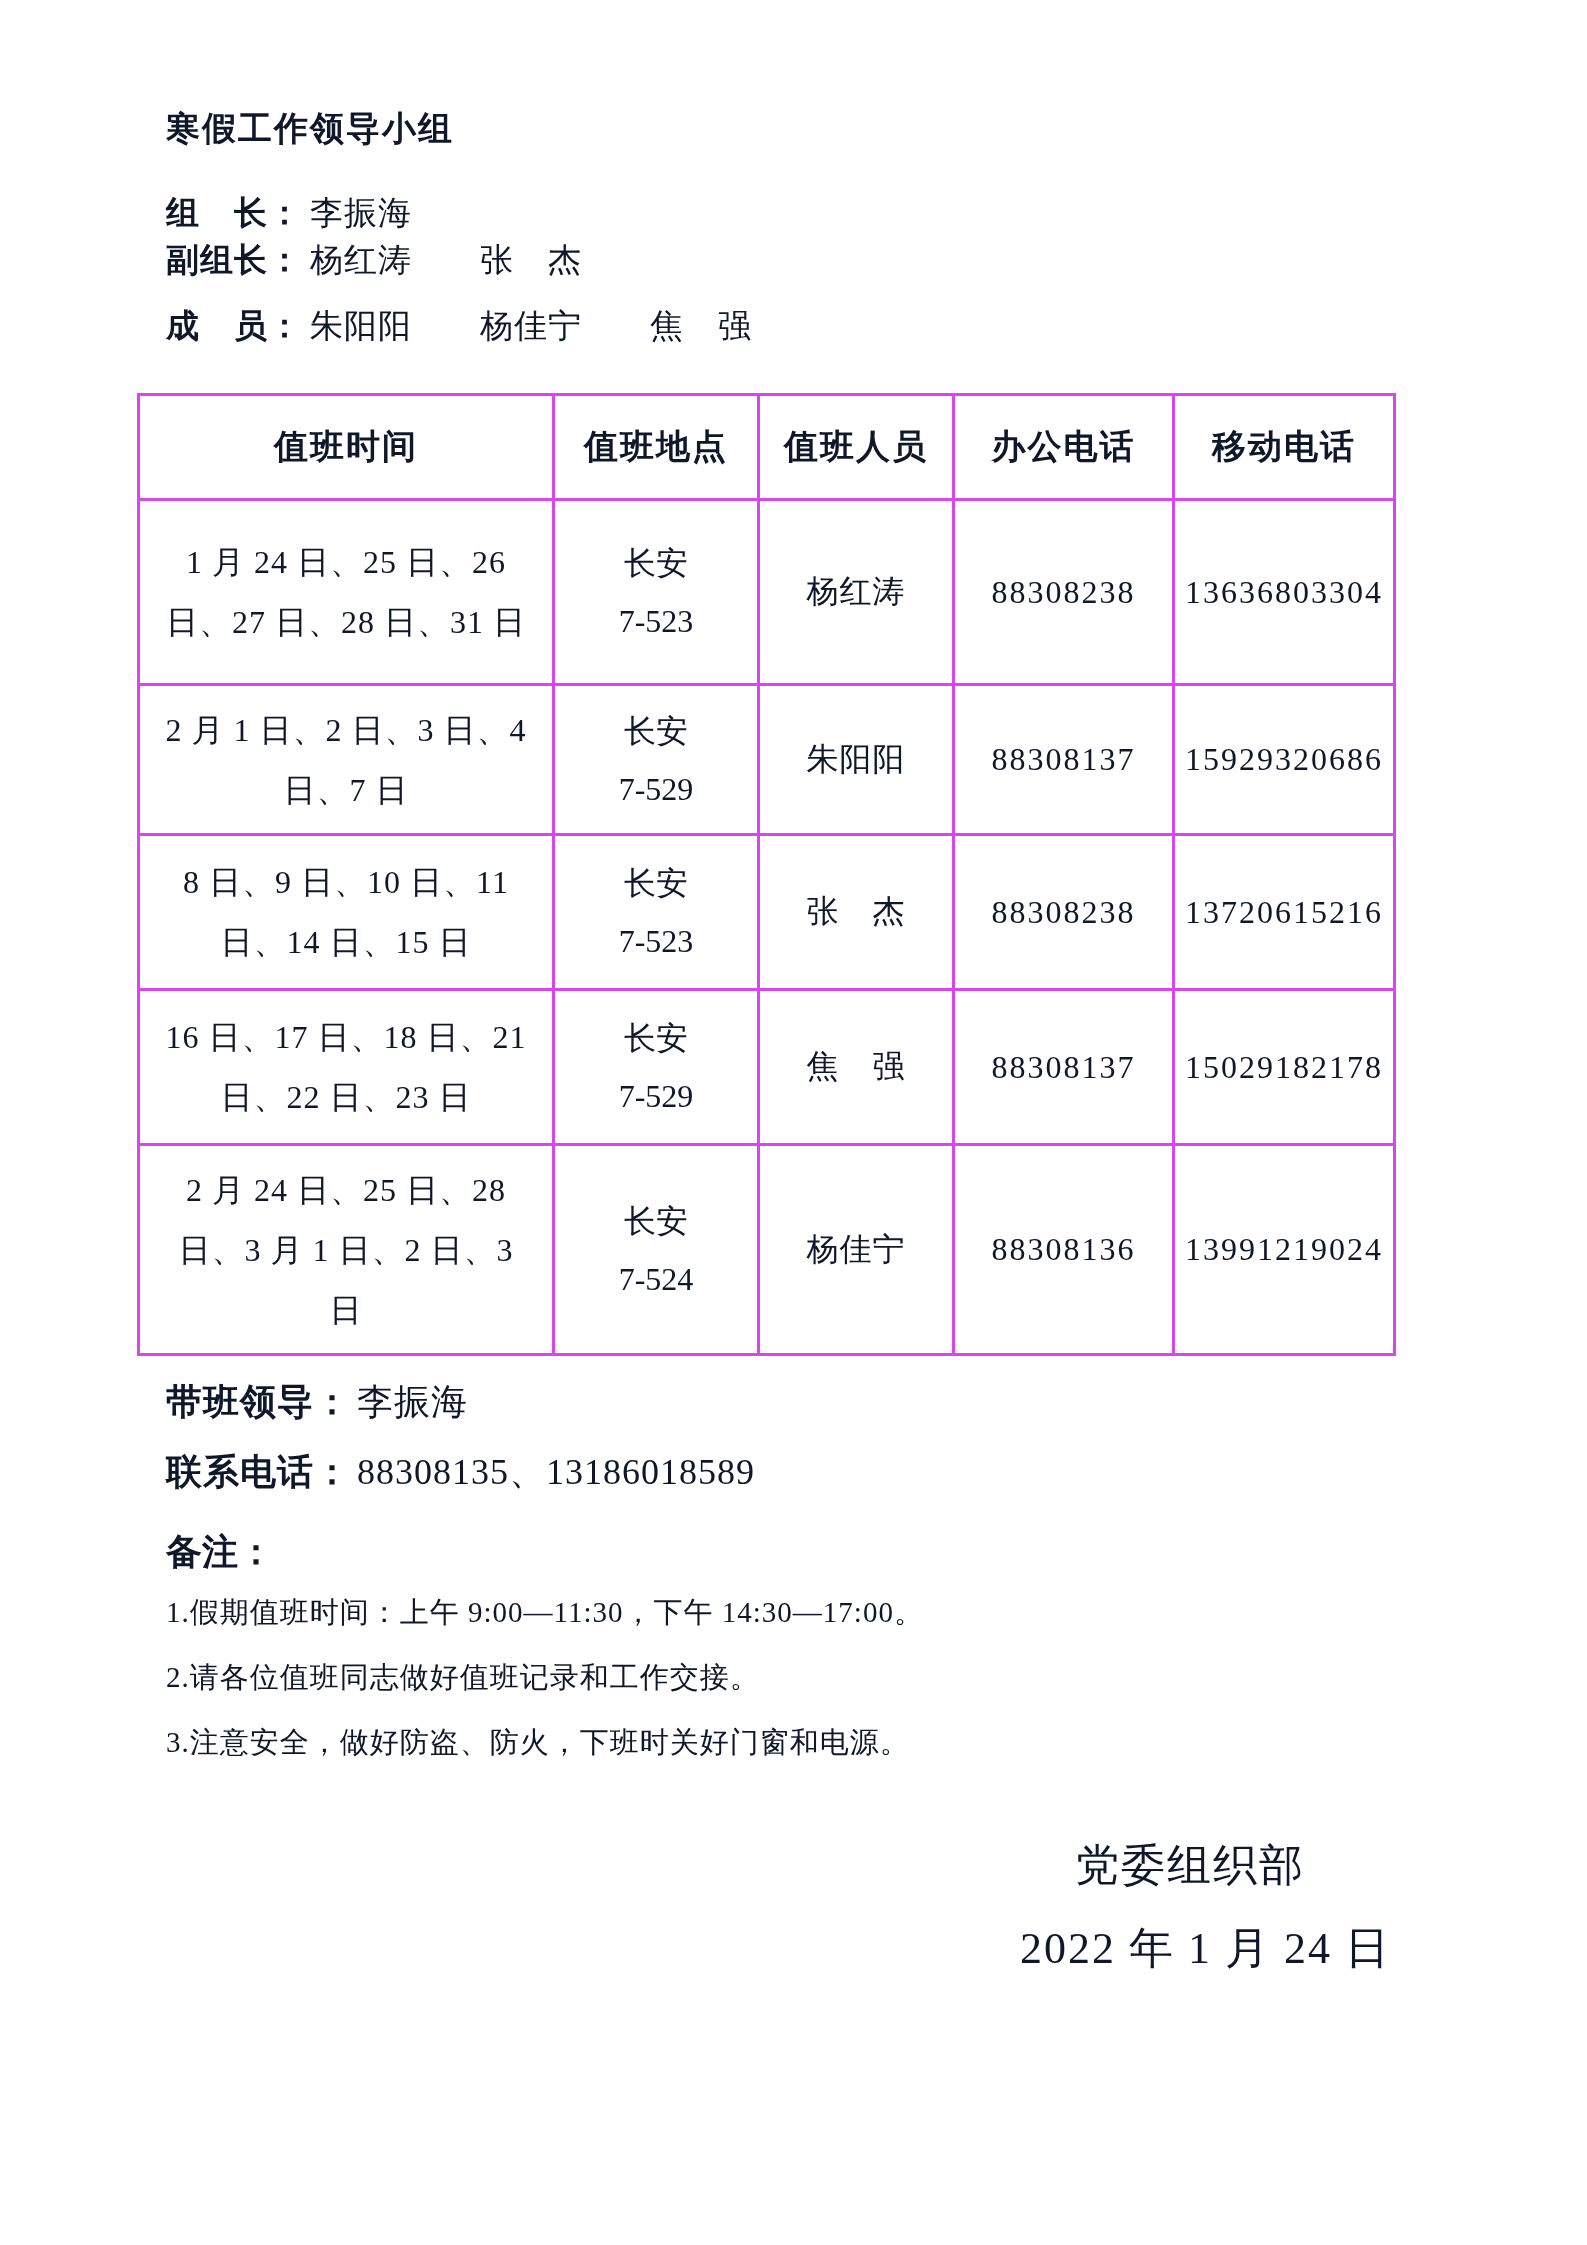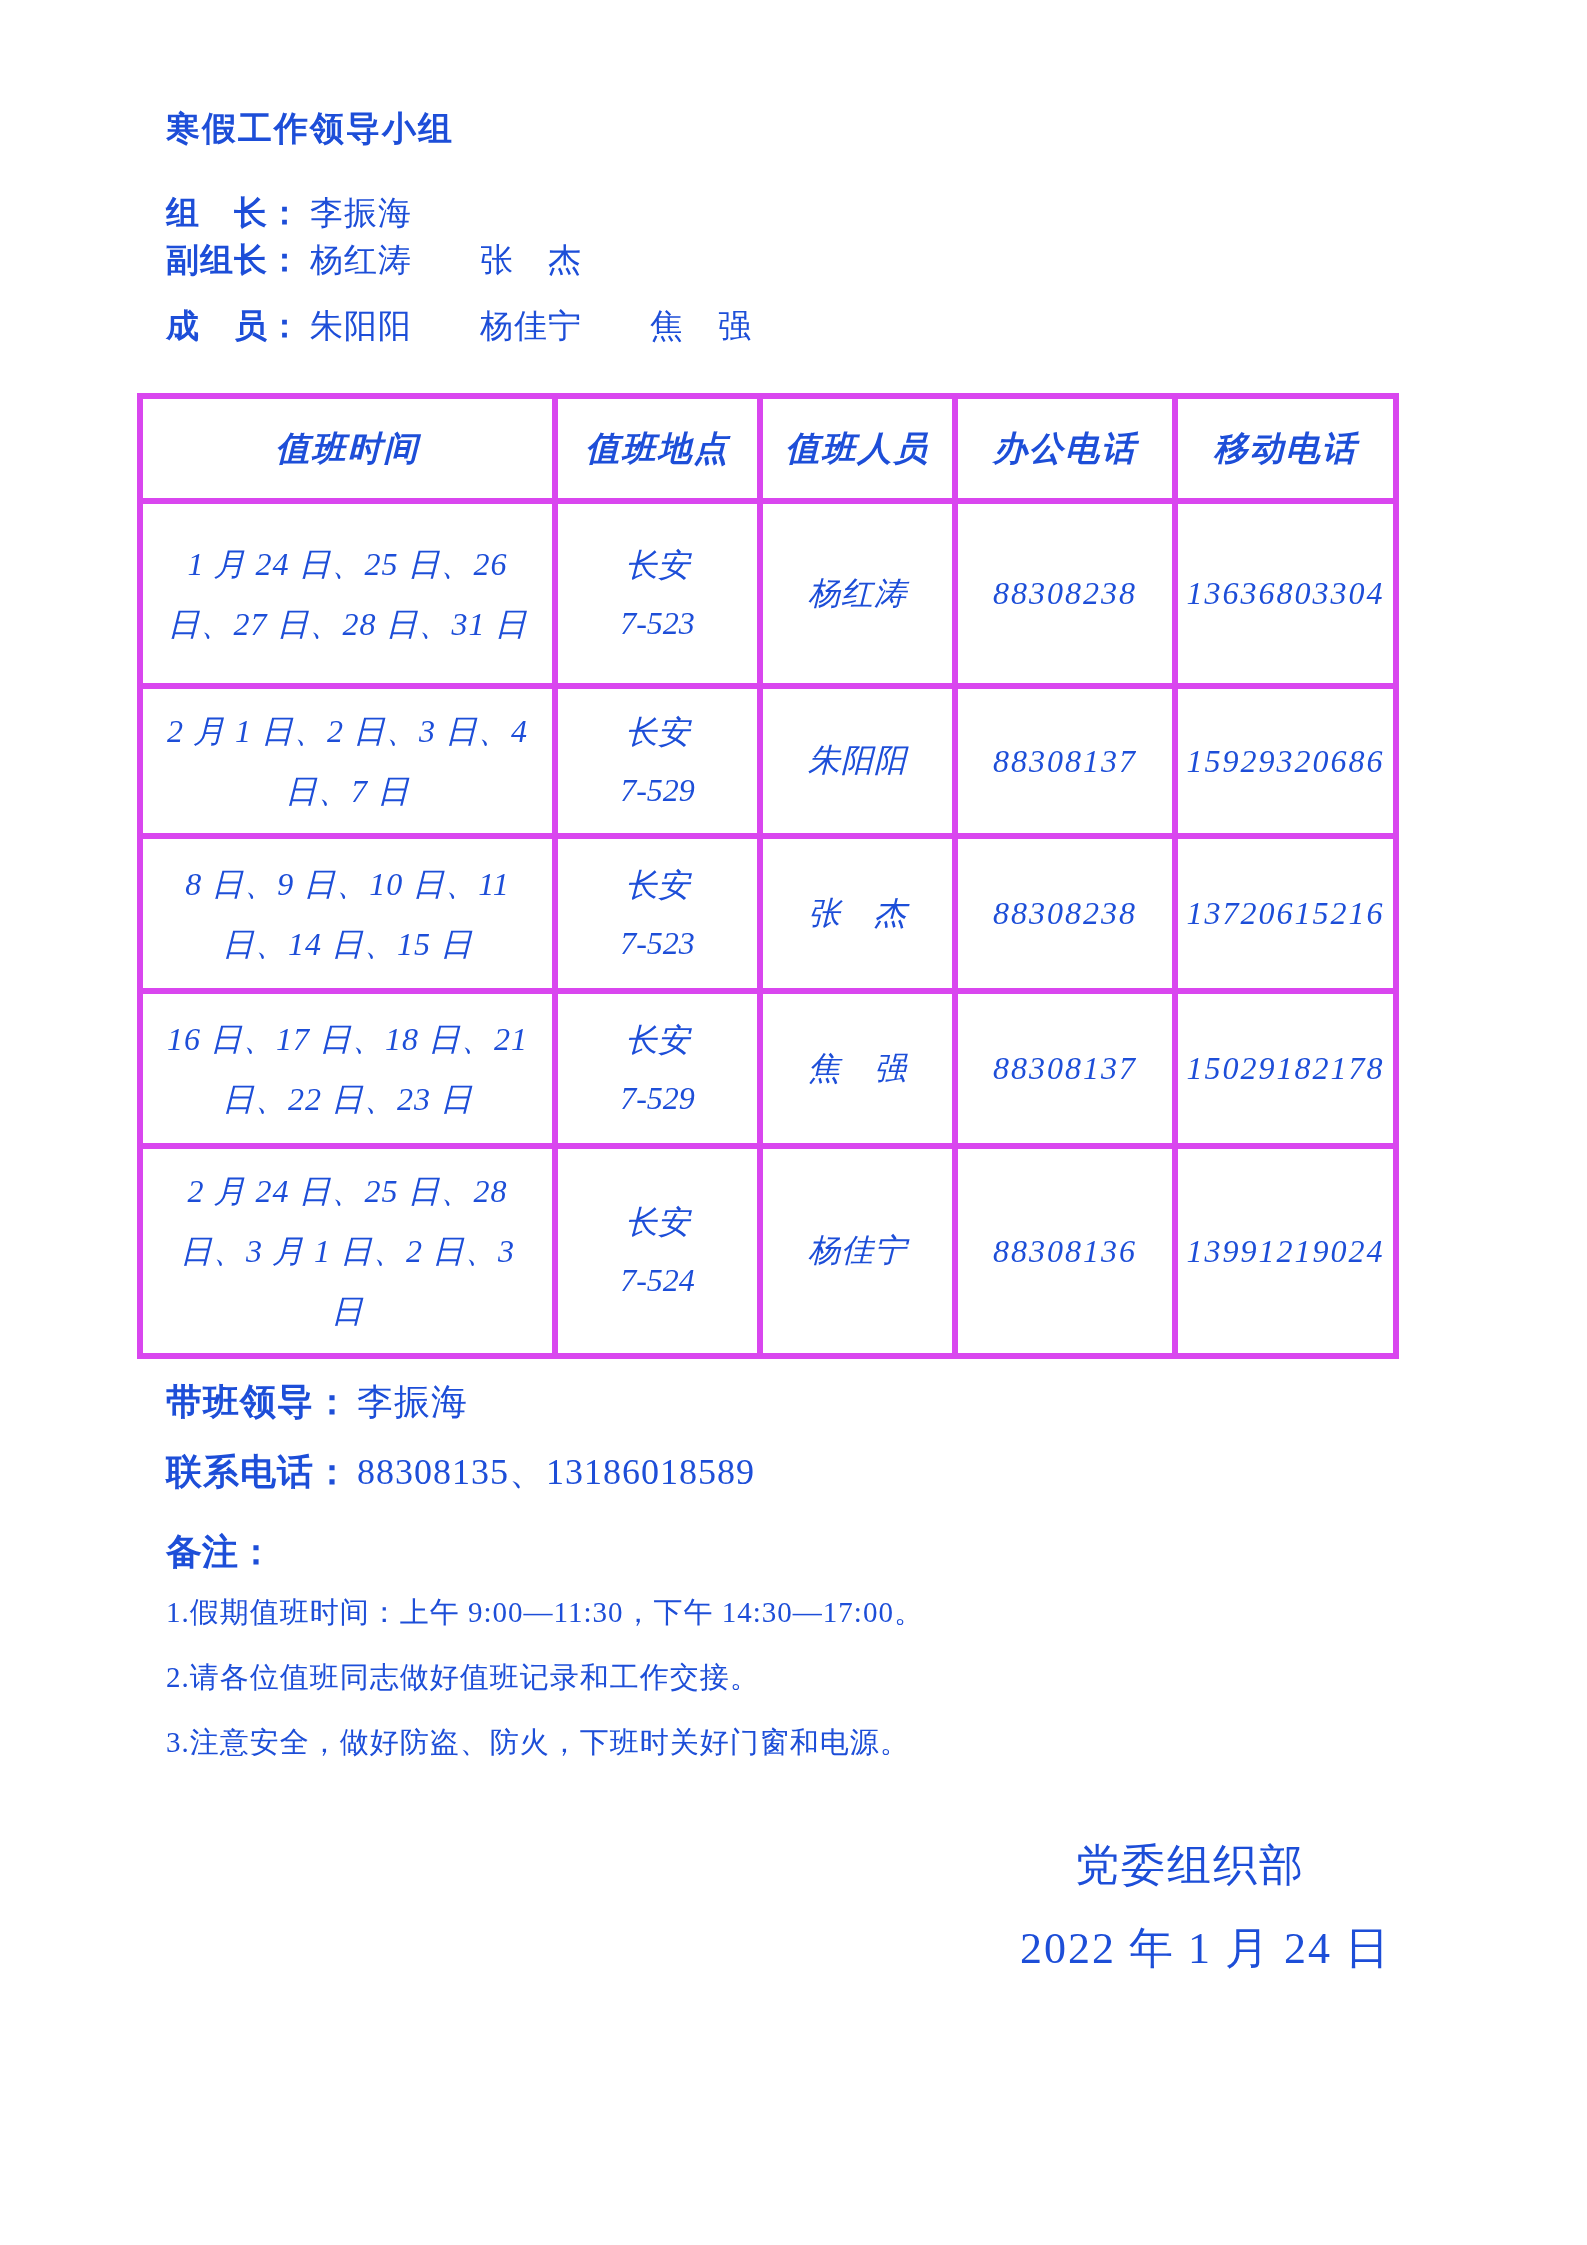--- a/index.html
+++ b/index.html
@@ -12,7 +12,7 @@
     width: 1587px;
     height: 2099px;
     background: #ffffff;
-    color: #1d4ed8;
+    color: #0f172a;
     overflow: hidden;
     font-family: "Liberation Serif", serif;
   }

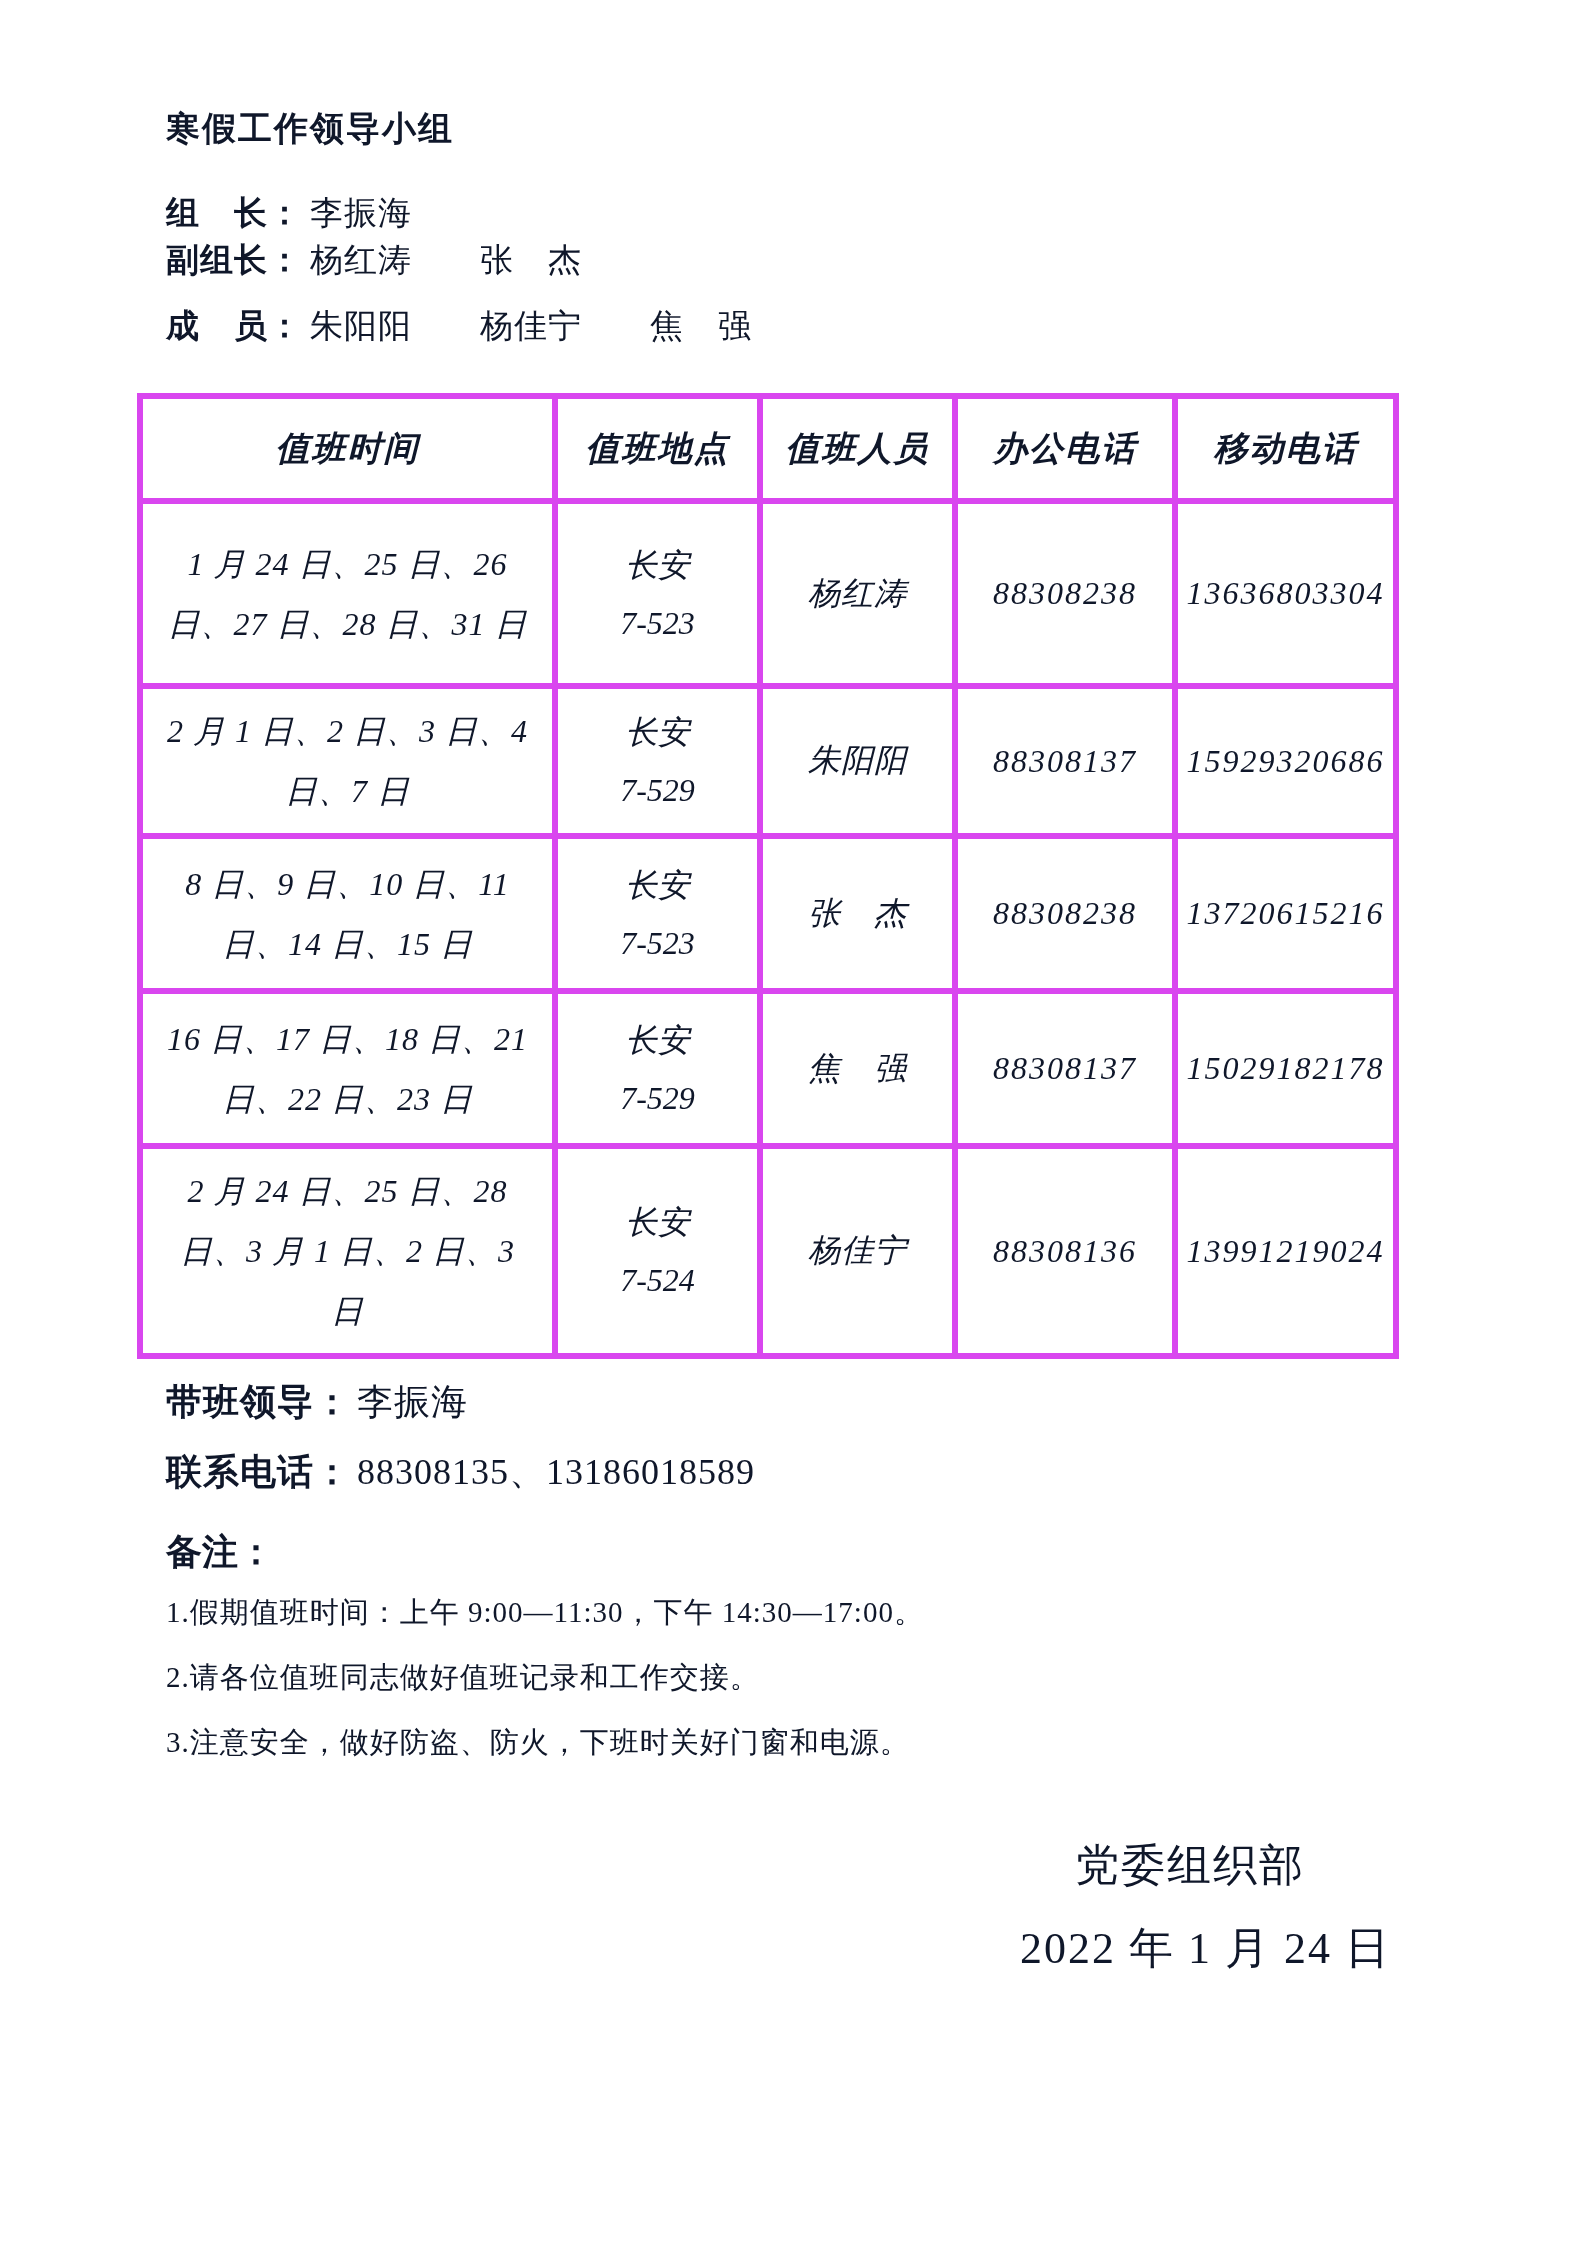--- a/index.html
+++ b/index.html
@@ -53,10 +53,9 @@
     table-layout: fixed;
   }
   table.duty th, table.duty td {
-    border: 6px solid #d946ef;
+    border: 3px solid #d946ef;
     vertical-align: middle;
     overflow: hidden;
-    font-style: italic;
   }
   table.duty th {
     font-family: "Liberation Sans", sans-serif;

